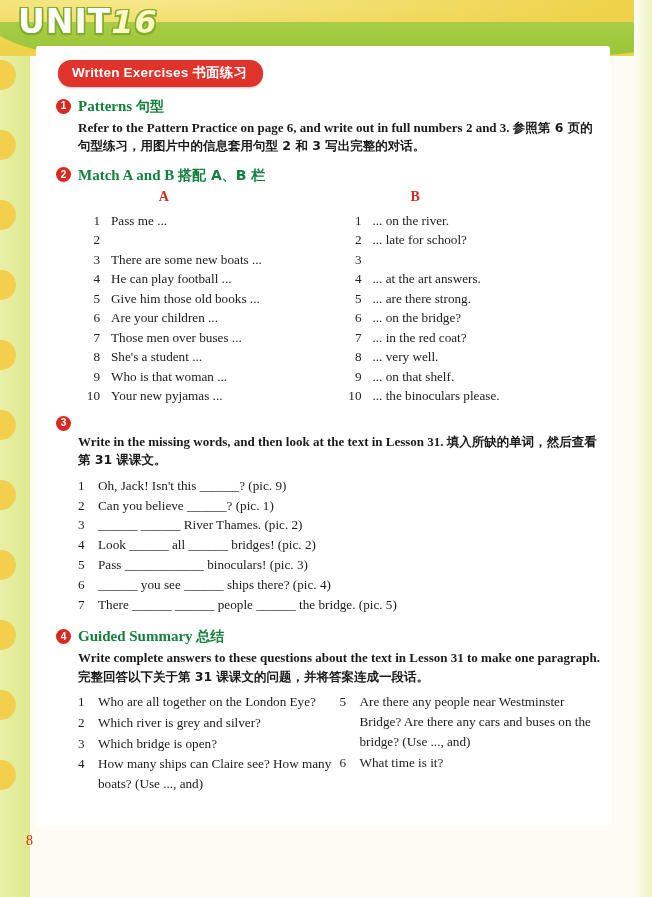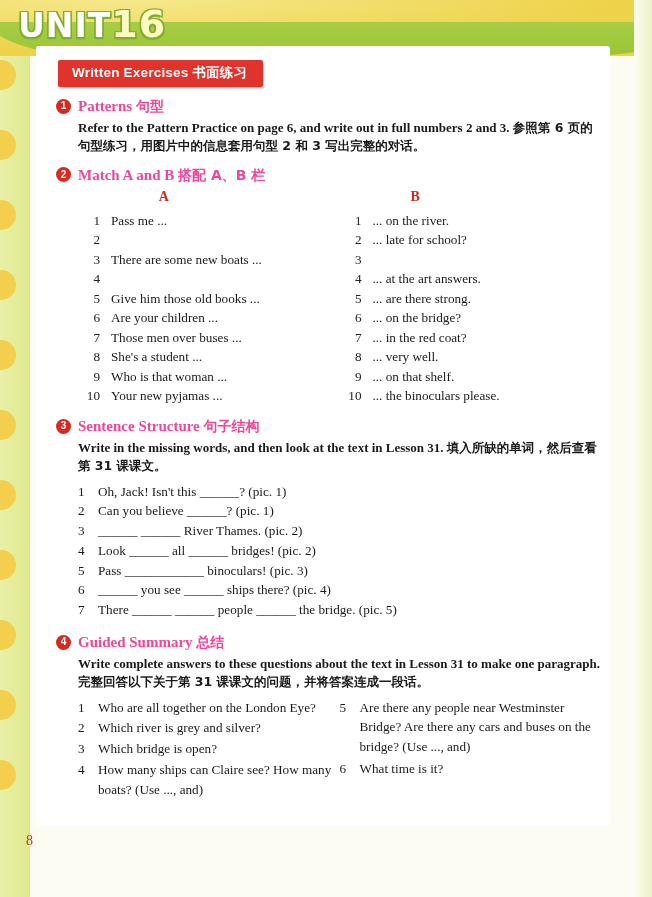--- a/index.html
+++ b/index.html
@@ -97,8 +97,9 @@
     z-index: 5;
   }
   .unit-title .num {
-    font-size: 38px;
+    font-size: 32px;
     color: #fff9c4;
+    font-style: italic;
   }
 
   

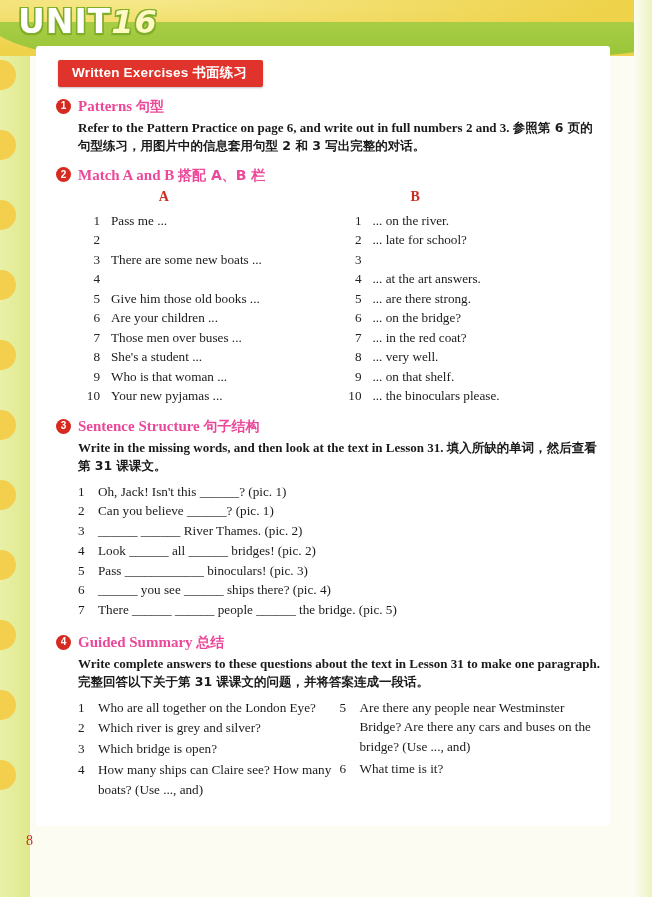--- a/index.html
+++ b/index.html
@@ -109,7 +109,7 @@
     top: 60px;
     background: #e0332b;
     color: #ffffff;
-    border-radius: 2px;
+    border-radius: 13px;
     padding: 4px 16px 5px 14px;
     font-family: "Liberation Sans", sans-serif;
     font-weight: bold;

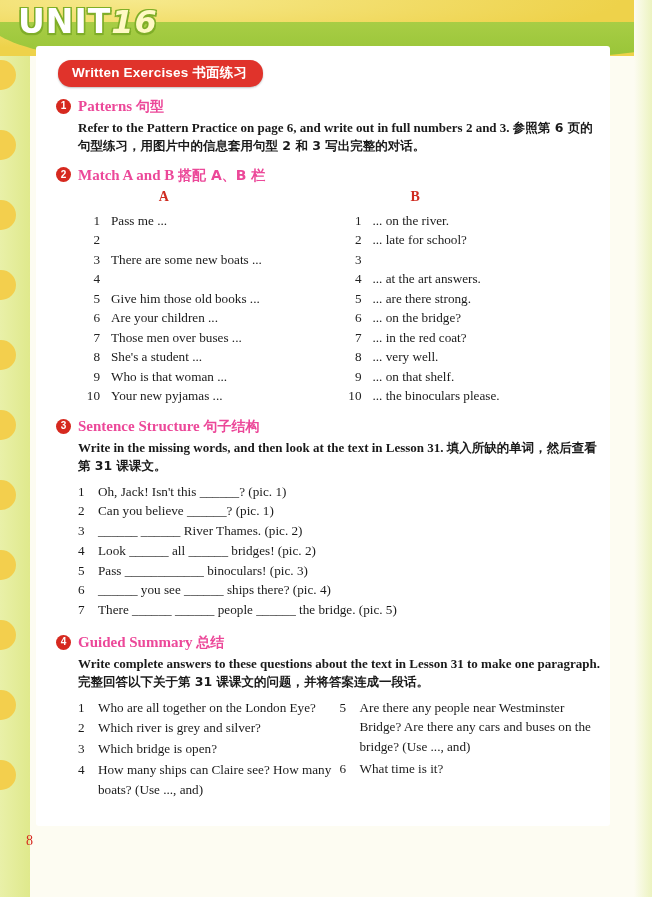--- a/index.html
+++ b/index.html
@@ -161,7 +161,7 @@
     font-family: "Liberation Serif", serif;
     font-weight: bold;
     font-size: 15px;
-    color: #ec4899;
+    color: #15803d;
   }
   .ex-title .cn {
     font-family: "DejaVu Sans", sans-serif;

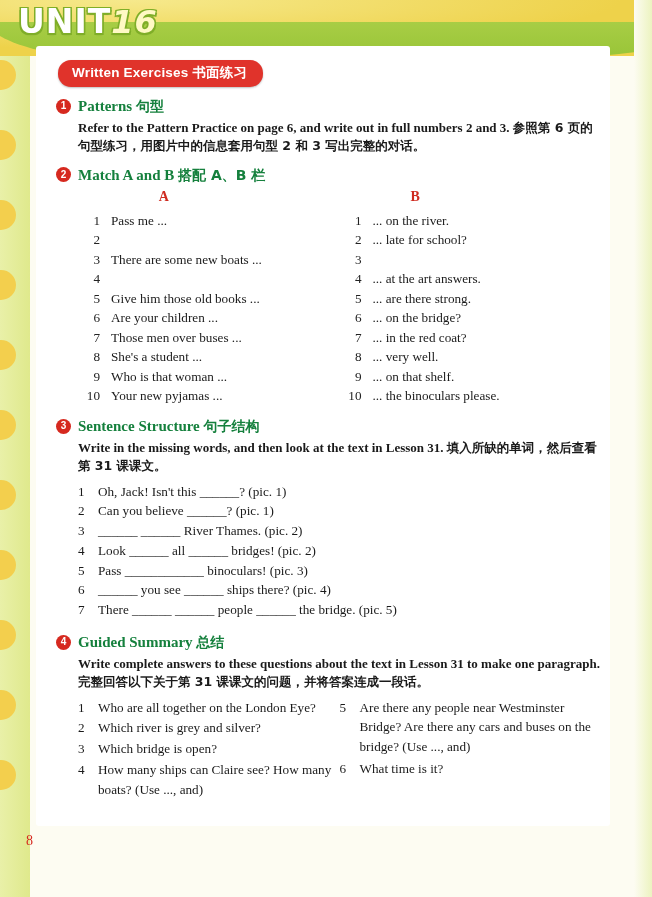--- a/index.html
+++ b/index.html
@@ -330,6 +330,7 @@
           </div>
         <div class="mrow">
             <span class="idx">4</span>
+            <span>He can play football ...</span>
           </div>
         <div class="mrow">
             <span class="idx">5</span>

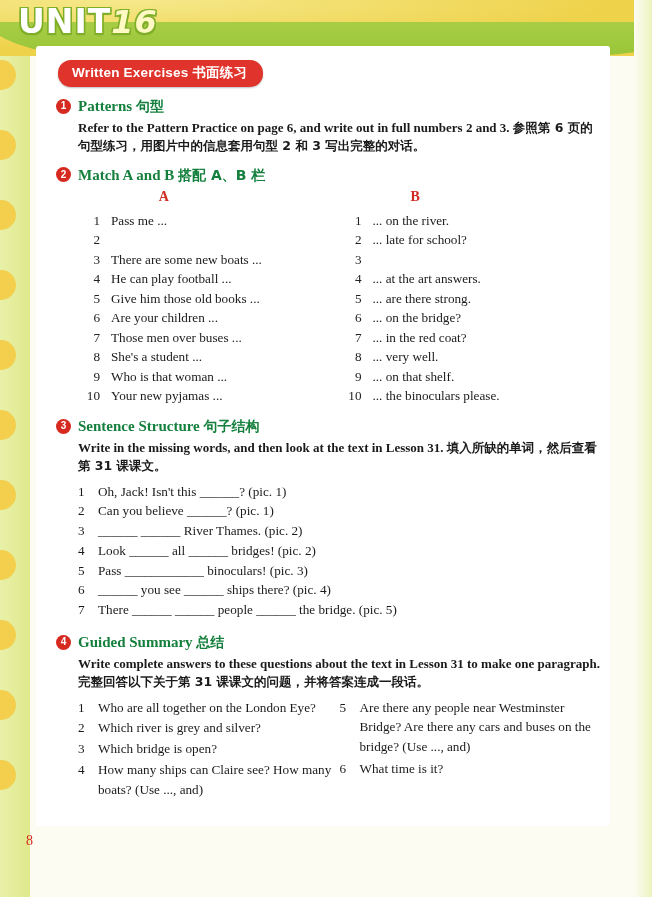--- a/index.html
+++ b/index.html
@@ -405,10 +405,6 @@
   <div class="ex" style="margin-top:10px">
     <div class="ex-head">
       <span class="circ-num">3</span>
-      <span class="ex-title">
-        <span>Sentence Structure</span>
-        <span class="cn">句子结构</span>
-      </span>
     </div>
     <div class="ex-instr">
       <span>Write in the missing words, and then look at the text in Lesson 31.</span>

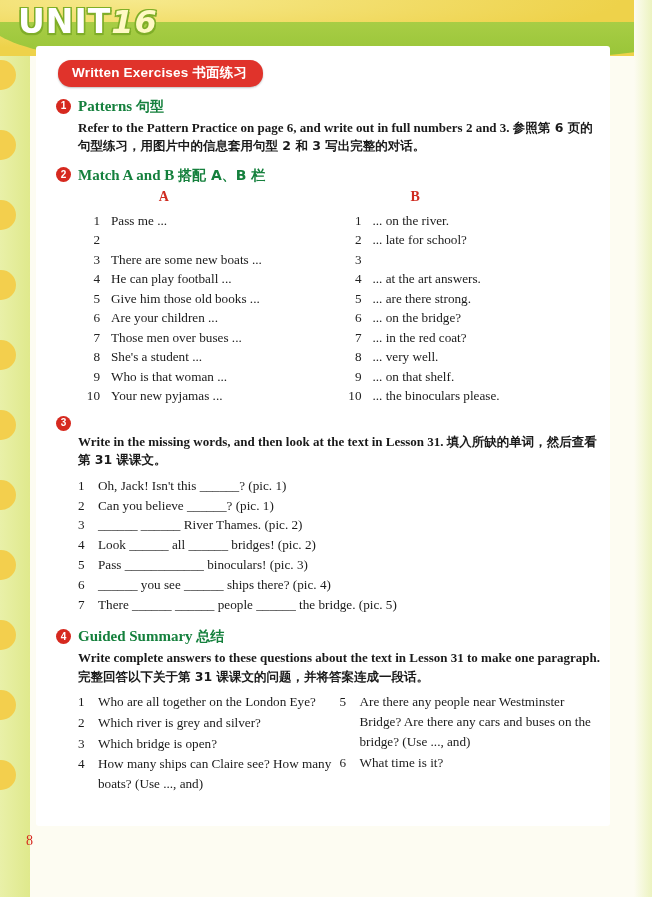--- a/index.html
+++ b/index.html
@@ -413,7 +413,7 @@
     <div class="numlist">
       <div class="nrow">
           <span class="idx">1</span>
-          <span class="txt">Oh, Jack! Isn't this ______? (pic. 1)</span>
+          <span class="txt">Oh, Jack! Isn't this ______? (pic. 9)</span>
         </div>
       <div class="nrow">
           <span class="idx">2</span>

